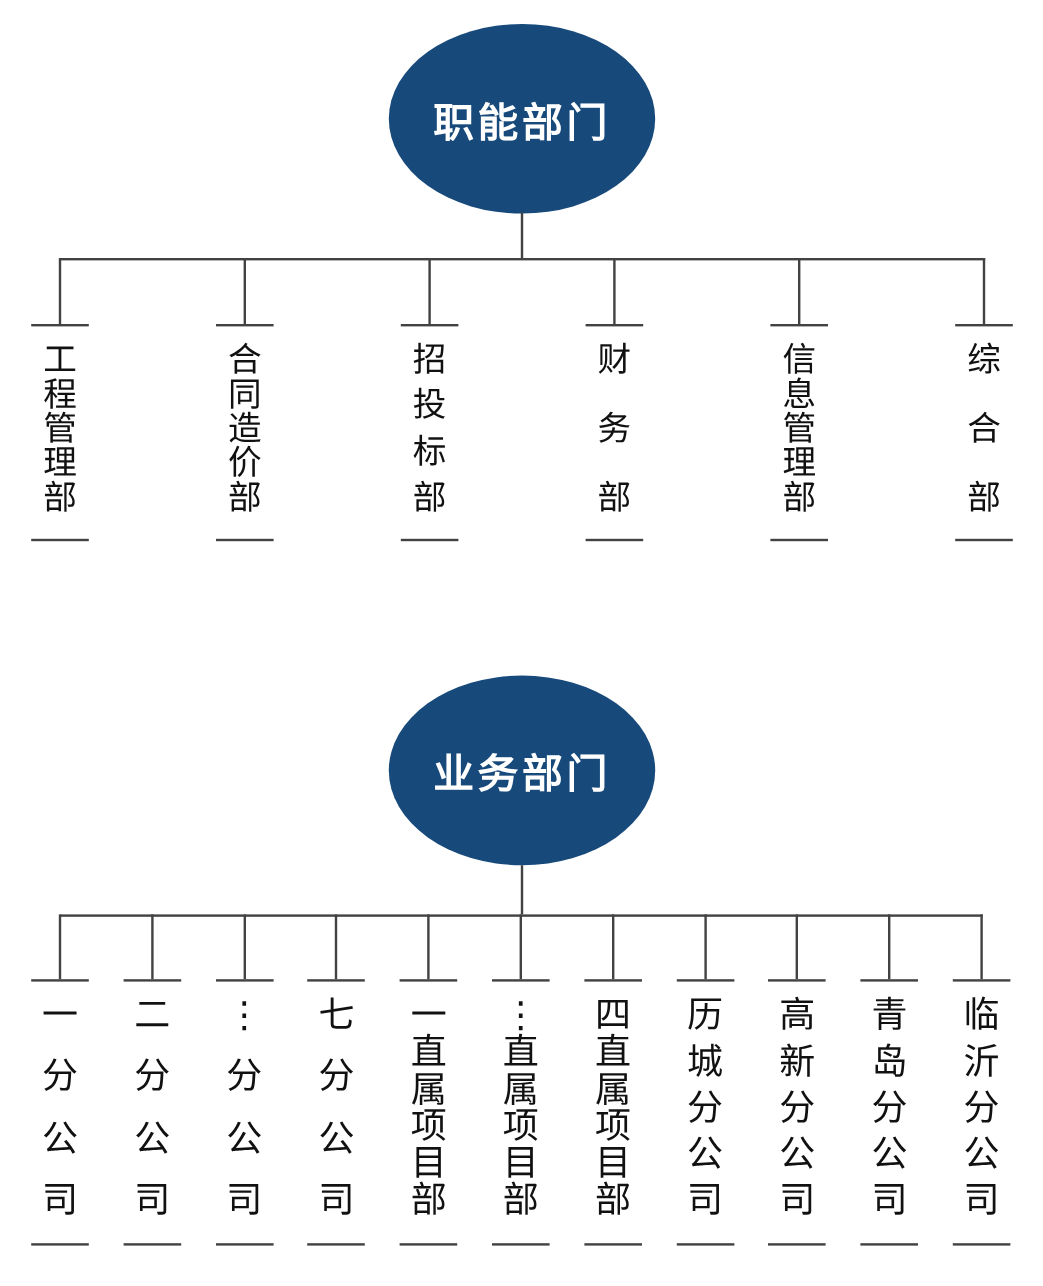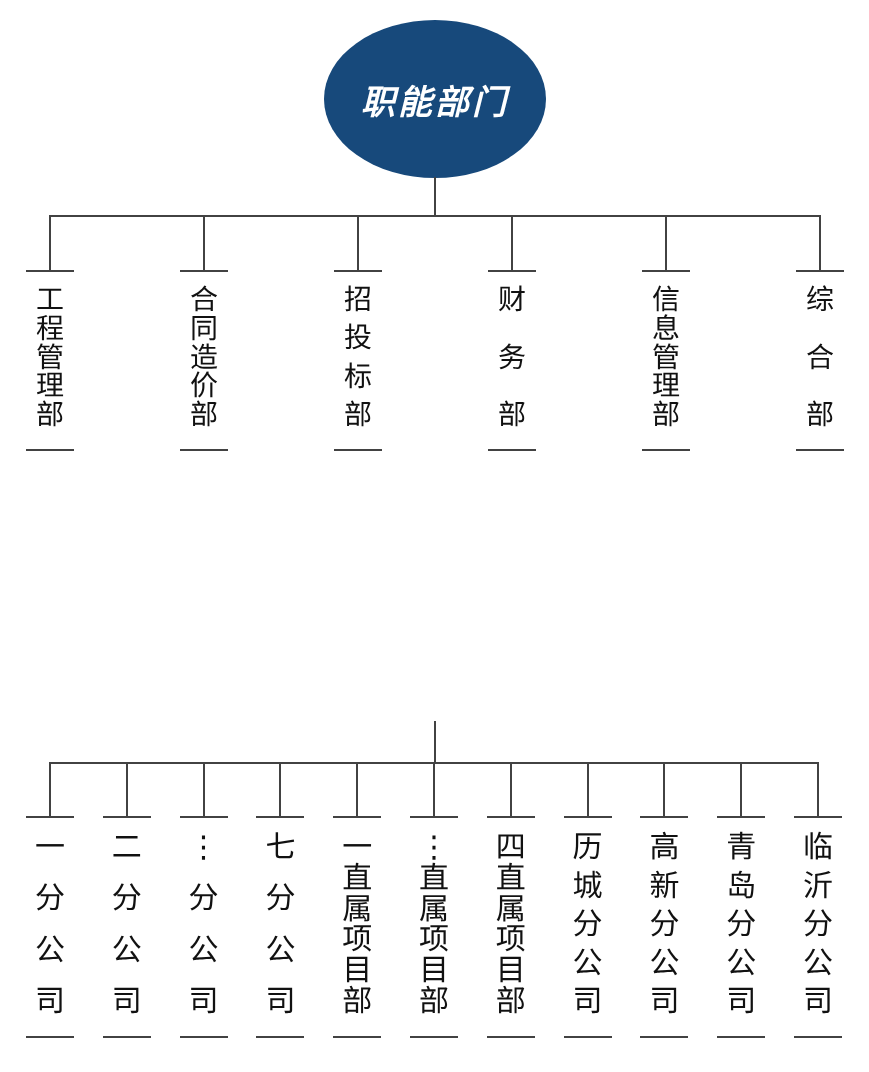--- a/index.html
+++ b/index.html
@@ -12,7 +12,7 @@
     position:absolute; width:222px; height:158px; border-radius:50%;
     background:var(--node-fill, #17497B); color:var(--node-text, #fff);
     display:flex; align-items:center; justify-content:center;
-    font-size:34px; font-weight:bold; letter-spacing:3px;font-style:italic;
+    font-size:34px; font-weight:bold; letter-spacing:3px;
   }
   .e1 { left:324px; top:20px; }
   .e2 { left:324px; top:563px; }

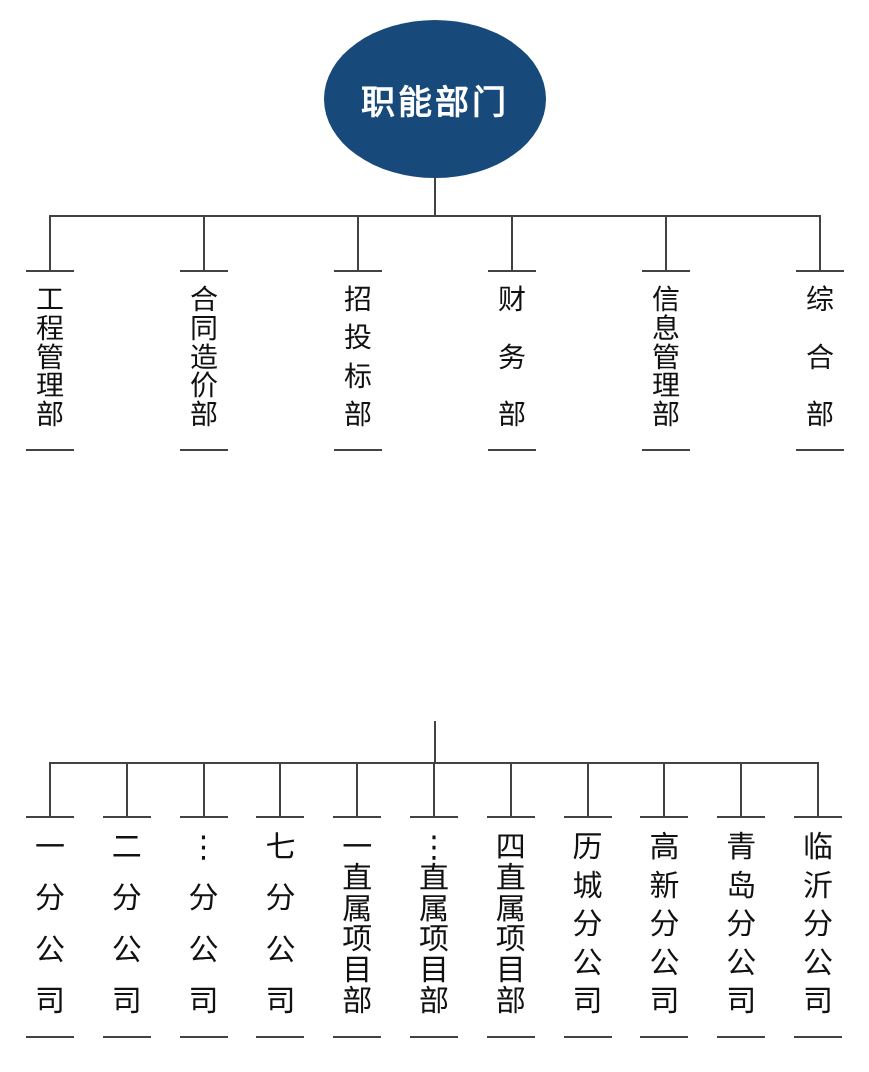--- a/index.html
+++ b/index.html
@@ -119,6 +119,9 @@
     </div>
   </div>
 
+  <div class="ellipse e2">
+    <span>业务部门</span>
+  </div>
   <div class="root-stem rs2"></div>
   <div class="bus bus2"></div>
 

